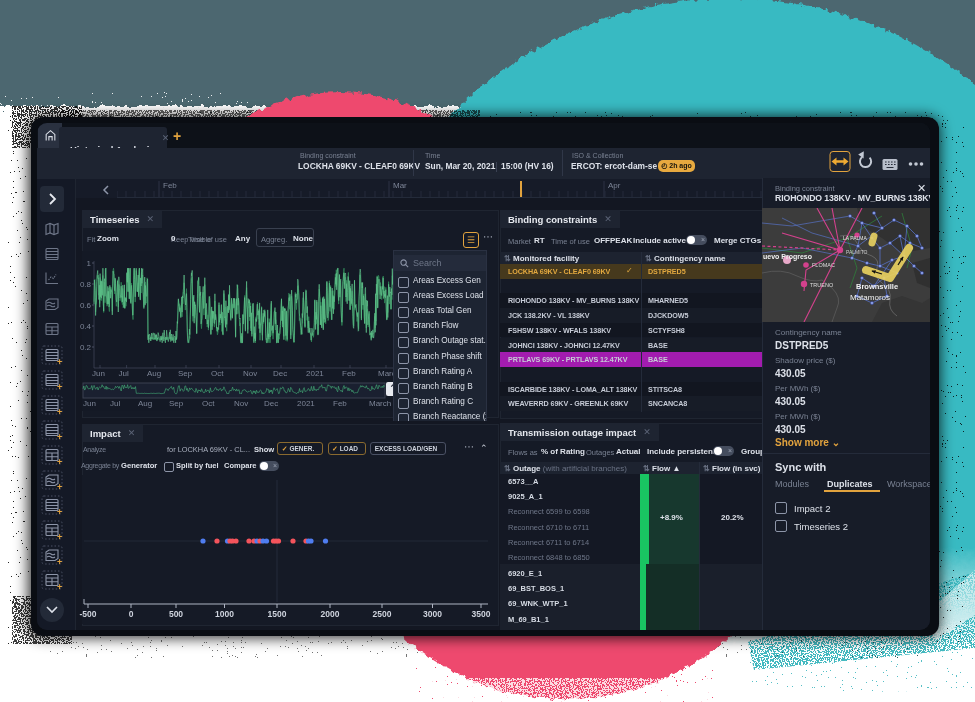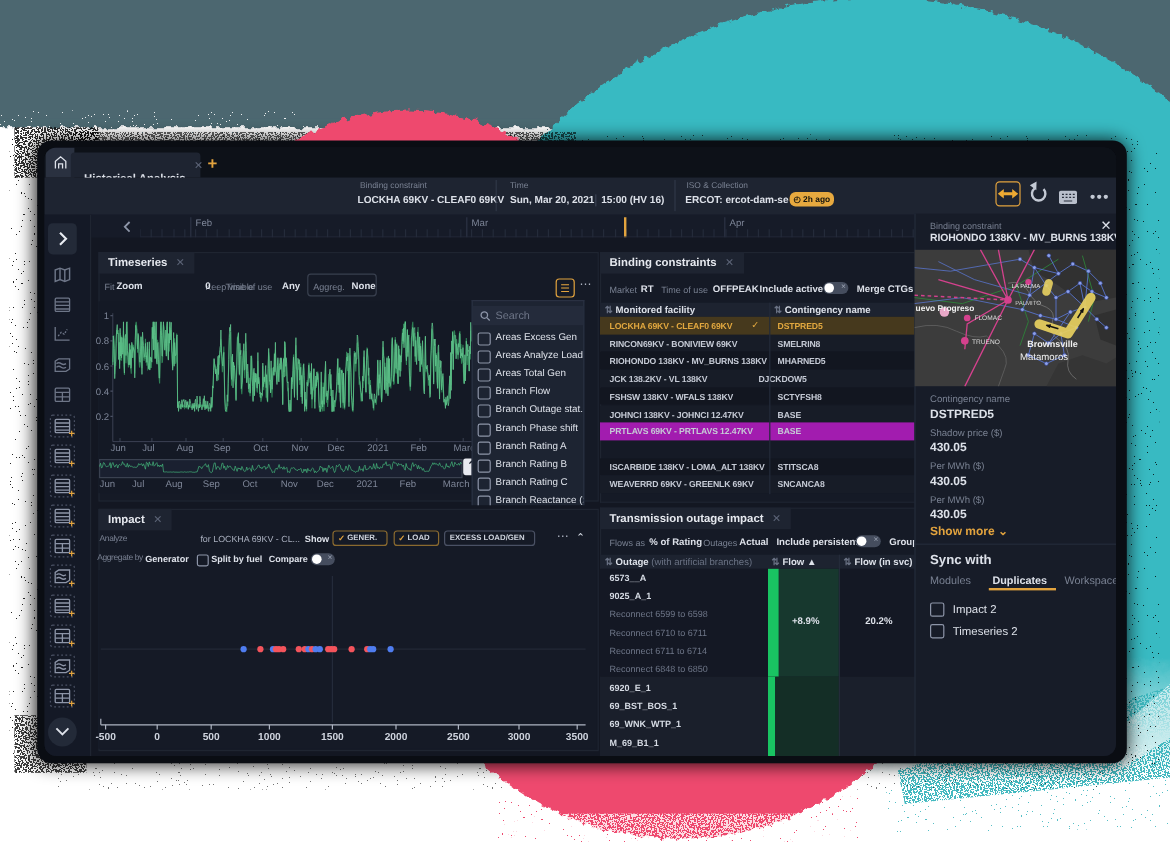--- a/index.html
+++ b/index.html
@@ -544,10 +544,6 @@
           <span style="position:absolute;left:8px;top:3px;font-size:7.2px;font-weight:bold;color:#e2a83f;white-space:nowrap;letter-spacing:-0.1px;">LOCKHA 69KV - CLEAF0 69KV</span>
           <span style="position:absolute;left:126px;top:2px;color:#e2a83f;font-size:8px;">✓</span>
           <span style="position:absolute;left:148px;top:3px;font-size:7.2px;font-weight:bold;color:#e2a83f;white-space:nowrap;letter-spacing:-0.1px;">DSTPRED5</span>
-        </div>
-        <div style="position:absolute;left:0;top:26.7px;width:263px;height:14.7px;background:#171c27;">
-          <span style="position:absolute;left:8px;top:3px;font-size:7.2px;font-weight:bold;color:#c6cbd6;white-space:nowrap;letter-spacing:-0.1px;">RINCON69KV - BONIVIEW 69KV</span>
-          <span style="position:absolute;left:148px;top:3px;font-size:7.2px;font-weight:bold;color:#c6cbd6;white-space:nowrap;letter-spacing:-0.1px;">SMELRIN8</span>
         </div>
         <div style="position:absolute;left:0;top:41.4px;width:263px;height:14.7px;background:#121620;">
           <span style="position:absolute;left:8px;top:3px;font-size:7.2px;font-weight:bold;color:#c6cbd6;white-space:nowrap;letter-spacing:-0.1px;">RIOHONDO 138KV - MV_BURNS 138KV</span>

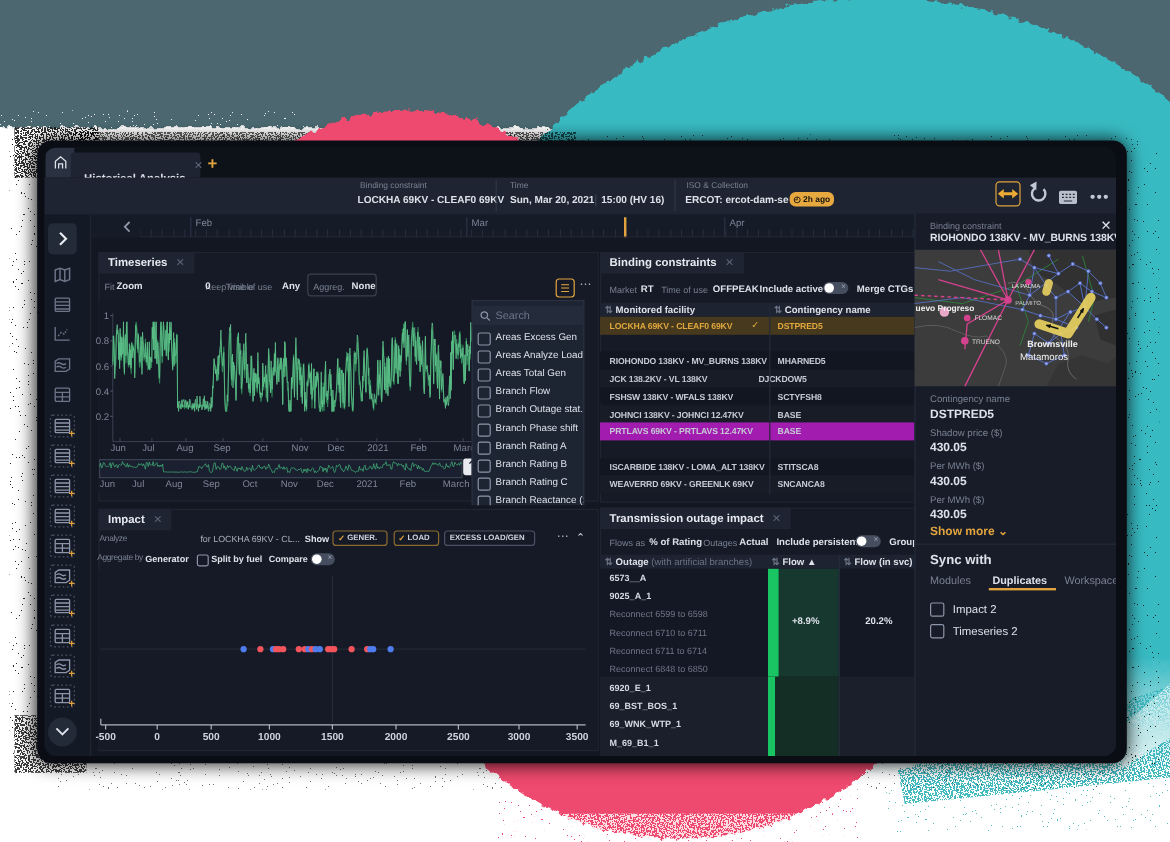--- a/index.html
+++ b/index.html
@@ -432,7 +432,7 @@
         <div style="position:absolute;left:4px;top:26px;width:9px;height:9px;border:1px solid #8d95a8;border-radius:2px;"></div>
         <div style="position:absolute;left:19px;top:25px;color:#dde1e9;font-size:8.2px;white-space:nowrap;">Areas Excess Gen</div>
         <div style="position:absolute;left:4px;top:41.1px;width:9px;height:9px;border:1px solid #8d95a8;border-radius:2px;"></div>
-        <div style="position:absolute;left:19px;top:40.1px;color:#dde1e9;font-size:8.2px;white-space:nowrap;">Areas Analyze Load</div>
+        <div style="position:absolute;left:19px;top:40.1px;color:#dde1e9;font-size:8.2px;white-space:nowrap;">Areas Excess Load</div>
         <div style="position:absolute;left:4px;top:56.2px;width:9px;height:9px;border:1px solid #8d95a8;border-radius:2px;"></div>
         <div style="position:absolute;left:19px;top:55.2px;color:#dde1e9;font-size:8.2px;white-space:nowrap;">Areas Total Gen</div>
         <div style="position:absolute;left:4px;top:71.3px;width:9px;height:9px;border:1px solid #8d95a8;border-radius:2px;"></div>

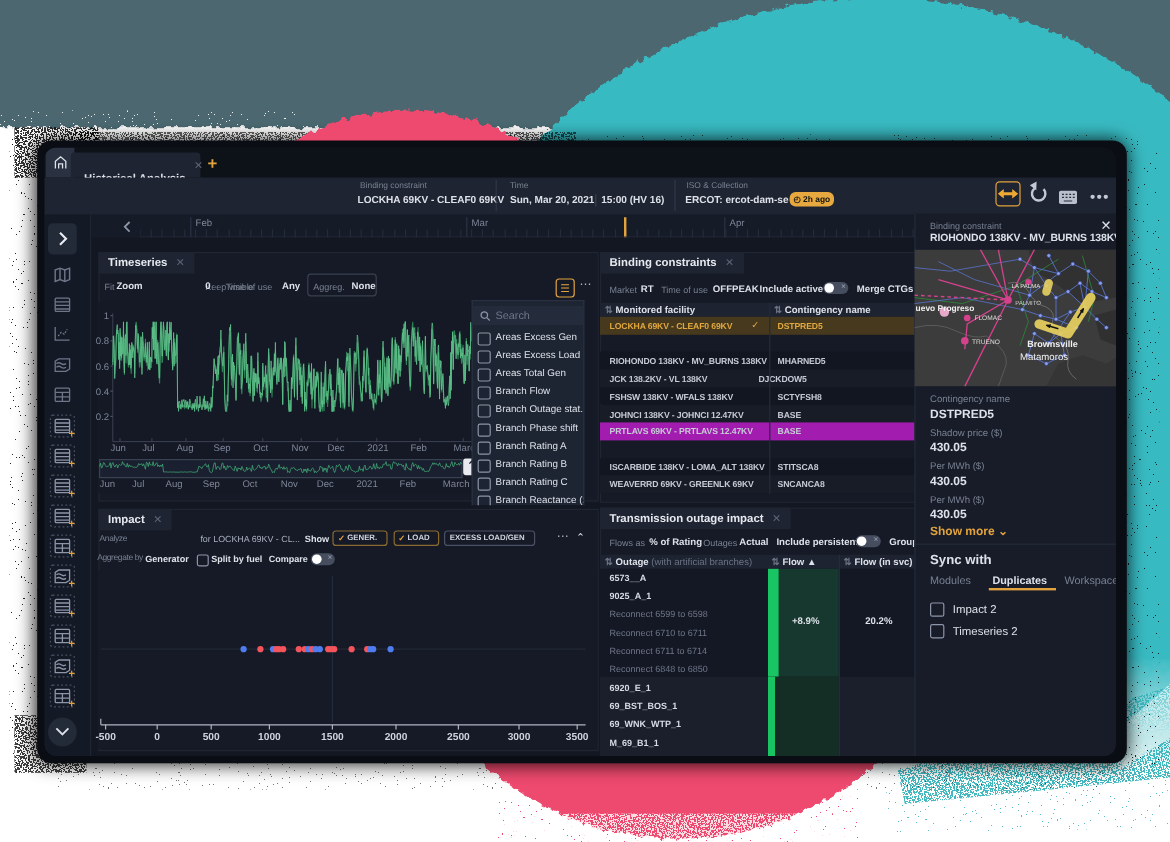--- a/index.html
+++ b/index.html
@@ -551,7 +551,7 @@
         </div>
         <div style="position:absolute;left:0;top:56.099999999999994px;width:263px;height:14.7px;background:#171c27;">
           <span style="position:absolute;left:8px;top:3px;font-size:7.2px;font-weight:bold;color:#c6cbd6;white-space:nowrap;letter-spacing:-0.1px;">JCK 138.2KV - VL 138KV</span>
-          <span style="position:absolute;left:132px;top:3px;font-size:7.2px;font-weight:bold;color:#c6cbd6;white-space:nowrap;letter-spacing:-0.1px;">DJCKDOW5</span>
+          <span style="position:absolute;left:148px;top:3px;font-size:7.2px;font-weight:bold;color:#c6cbd6;white-space:nowrap;letter-spacing:-0.1px;">DJCKDOW5</span>
         </div>
         <div style="position:absolute;left:0;top:70.8px;width:263px;height:14.7px;background:#121620;">
           <span style="position:absolute;left:8px;top:3px;font-size:7.2px;font-weight:bold;color:#c6cbd6;white-space:nowrap;letter-spacing:-0.1px;">FSHSW 138KV - WFALS 138KV</span>

